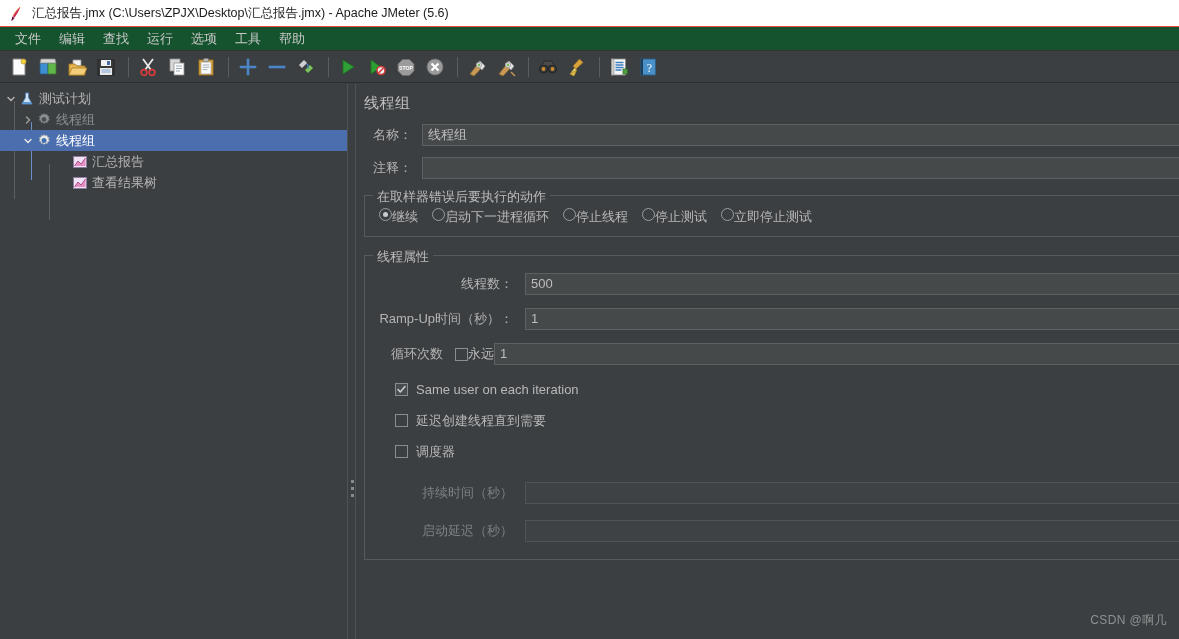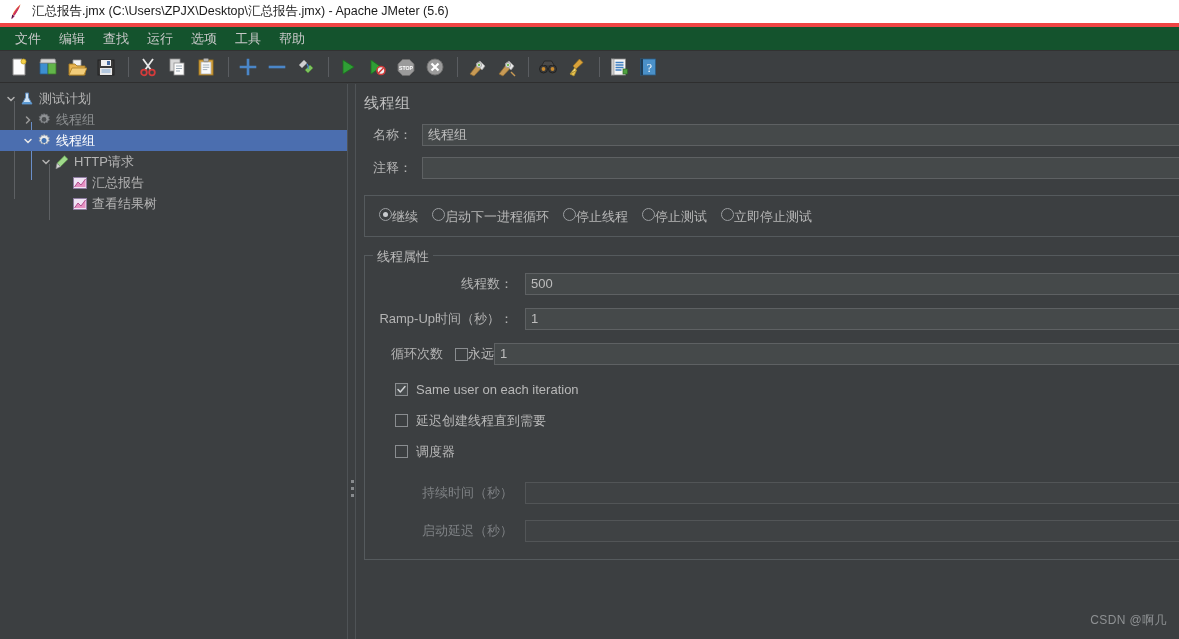--- a/index.html
+++ b/index.html
@@ -19,7 +19,7 @@
     height:27px; background:#ffffff; color:#000000;
     display:flex; align-items:center; gap:8px;
     padding:0 8px; font-size:12.5px;
-    border-bottom:4px solid #ef4444;
+    border-bottom:1px solid #ef4444;
   }
   .jm-feather{ width:16px; height:17px; position:relative; flex:0 0 auto; }
   .jm-feather svg{ display:block; }

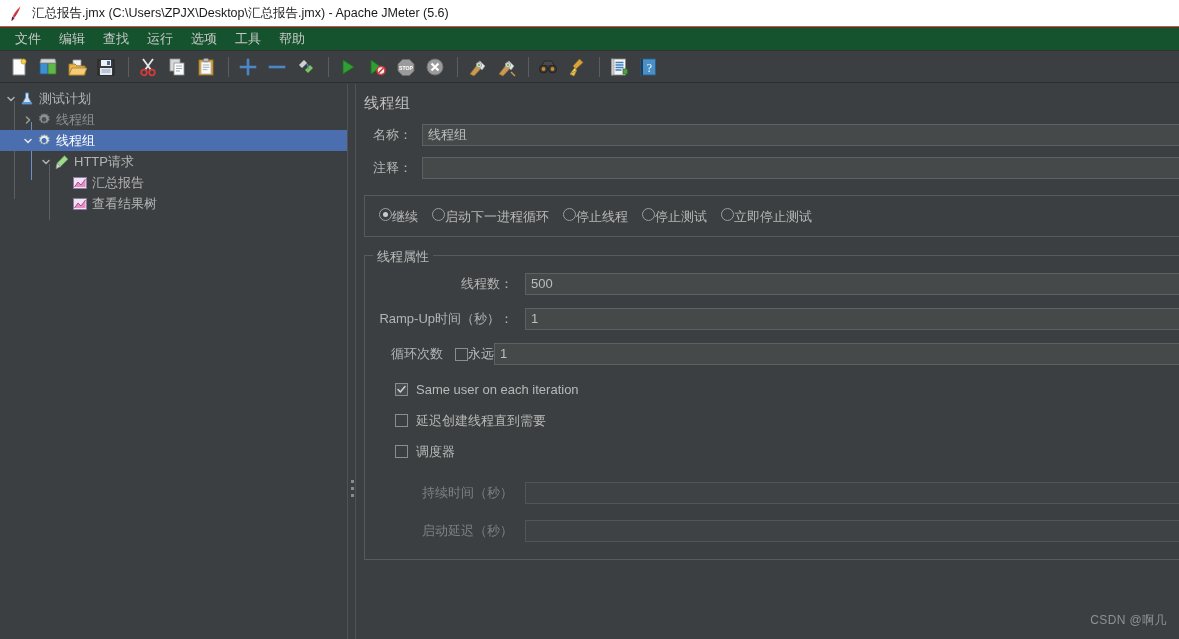--- a/index.html
+++ b/index.html
@@ -424,20 +424,6 @@
       <span class="tree-label">线程组</span>
     </div>
 
-    <div class="tree-row" style="padding-left:39px;">
-      <span class="twisty">
-        <svg width="10" height="10" viewBox="0 0 10 10">
-            <path d="M2 3.5 L5 6.5 L8 3.5" stroke="#b0b0b0" stroke-width="1.5" fill="none" stroke-linecap="round"></path>
-          </svg>
-      </span>
-      <span class="tree-icon">
-        <svg width="16" height="16" viewBox="0 0 16 16">
-          <path d="M10.5 1.8 L14 5.2 L6.5 12.6 L3 9.2 Z" fill="#9fd98b" stroke="#5f9a4c" stroke-width="0.8"></path>
-          <path d="M3 9.2 L6.5 12.6 L2 14.8 Z" fill="#d7d7d7" stroke="#8e8e8e" stroke-width="0.7"></path>
-        </svg>
-      </span>
-      <span class="tree-label">HTTP请求</span>
-    </div>
 
     <div class="tree-row" style="padding-left:71px;">
       <span class="tree-icon">

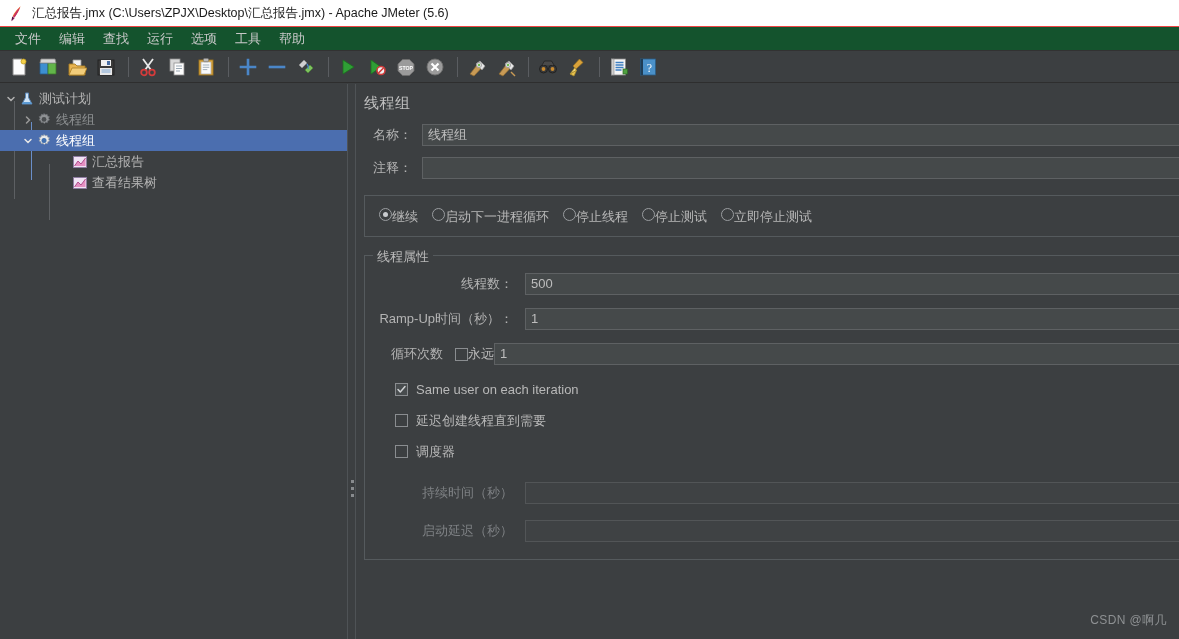--- a/index.html
+++ b/index.html
@@ -472,6 +472,7 @@
     </div>
 
     <div class="groupbox" style="margin-top:16px; padding:12px 0 10px 0;">
+      <span class="gb-title">在取样器错误后要执行的动作</span>
       <div class="radio-row">
 
         <label class="radio-opt">

